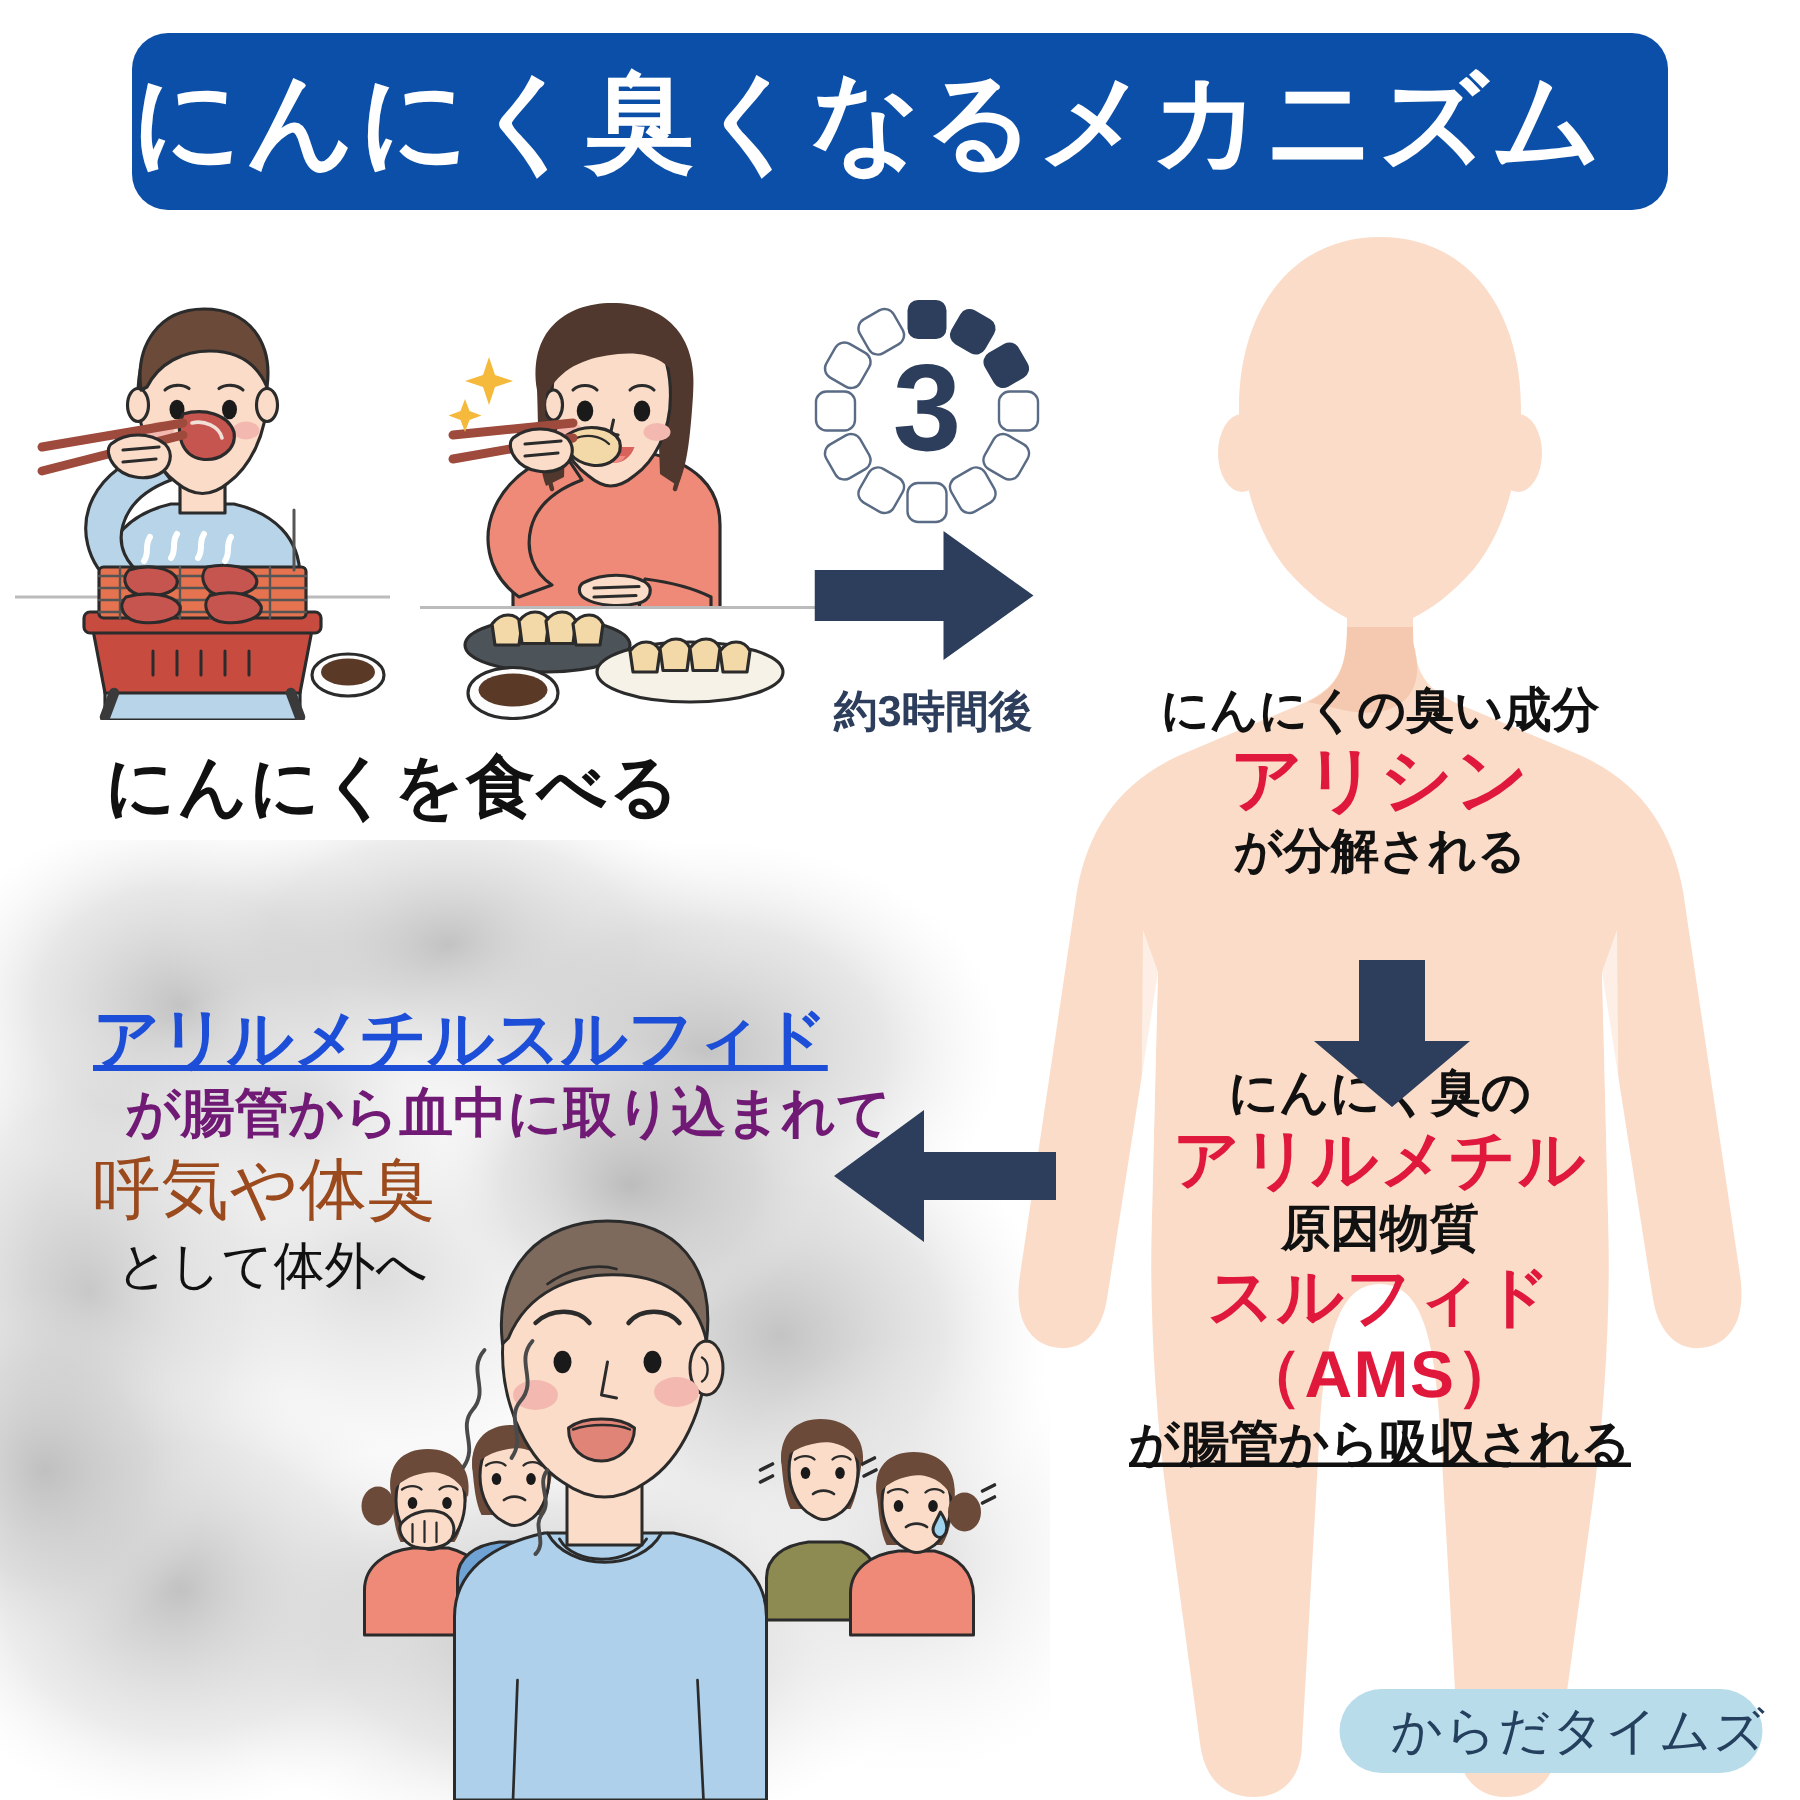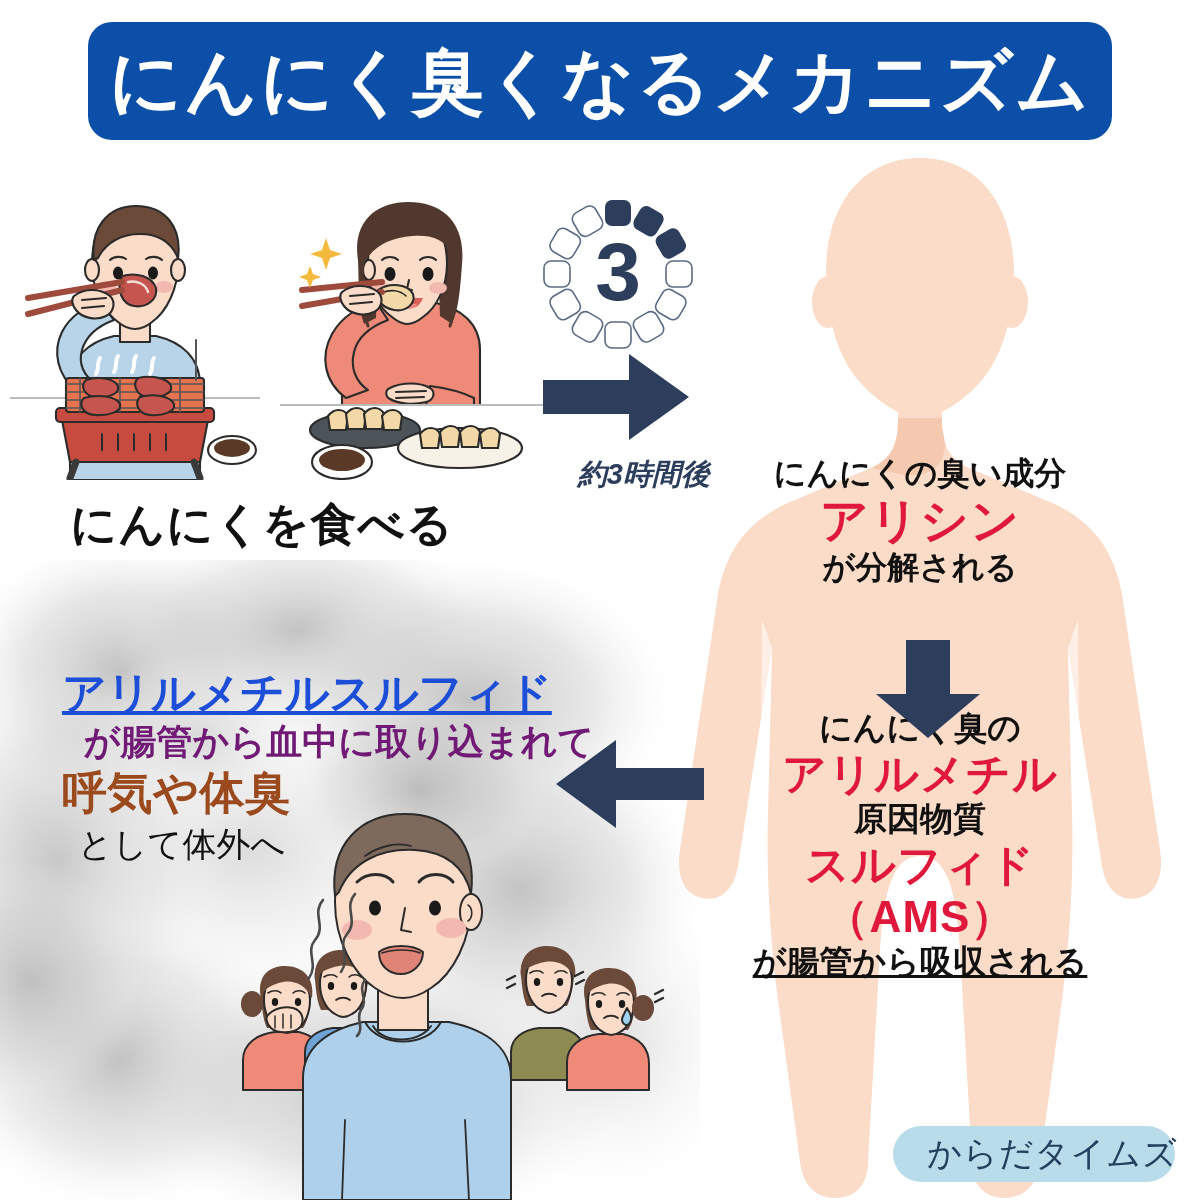--- a/index.html
+++ b/index.html
@@ -17,7 +17,7 @@
   .title-banner{
     position:absolute;left:88px;top:22px;width:1024px;height:118px;
     background:#0B4FA8;border-radius:24px;
-    display:flex;align-items:center;justify-content:center;
+    display:flex;align-items:center;
   }
   .title-text{
     color:#ffffff;font-size:72px;font-weight:700;letter-spacing:2px;

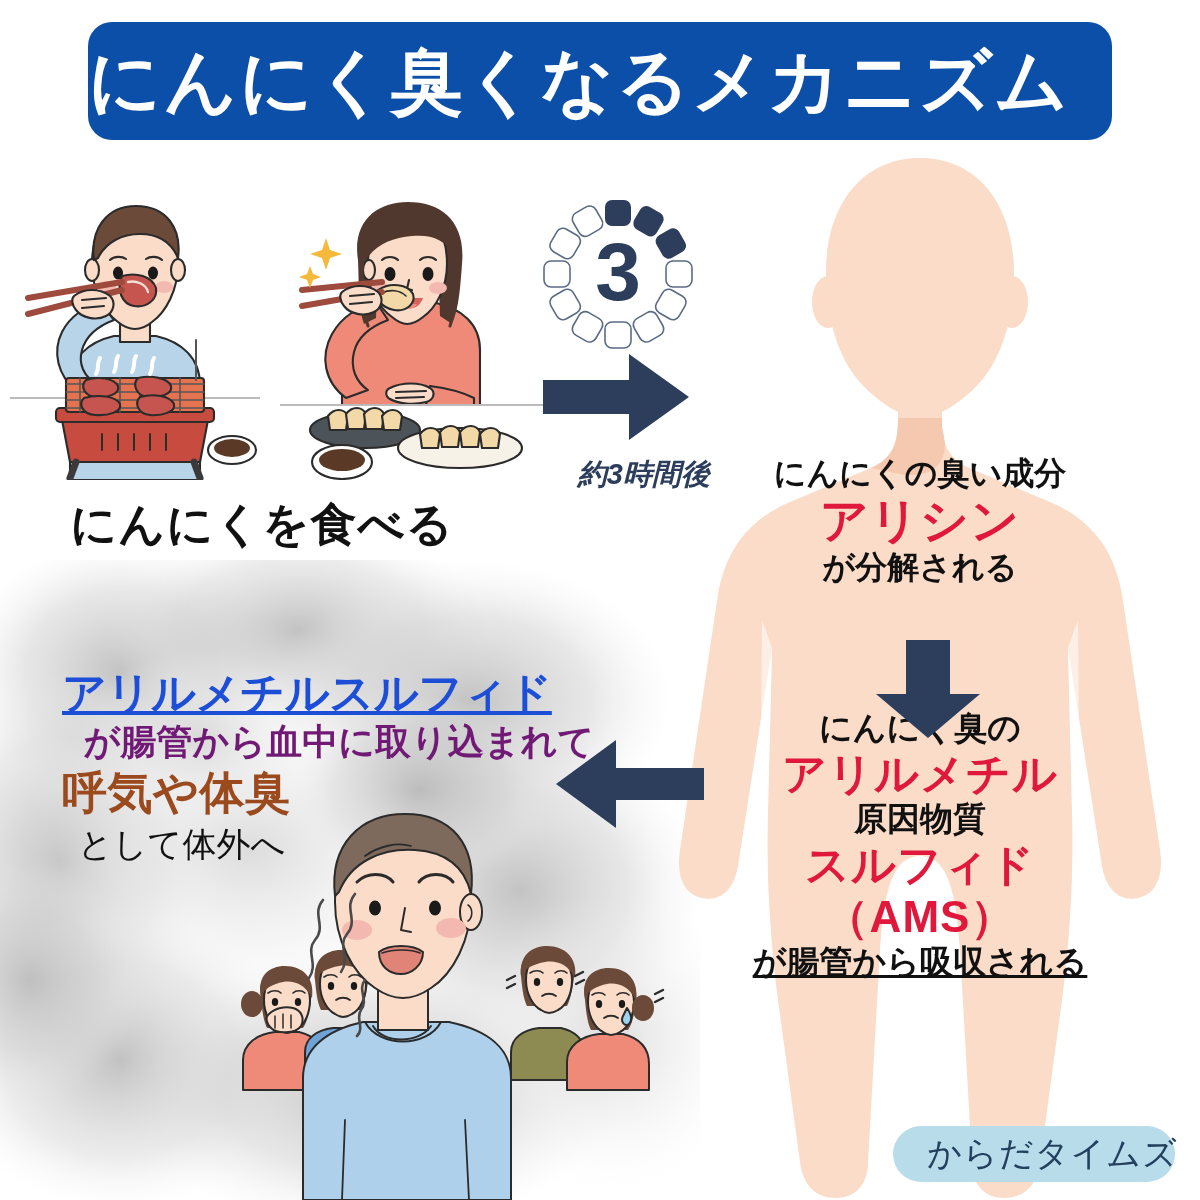--- a/index.html
+++ b/index.html
@@ -52,8 +52,8 @@
   
   .lbl{position:absolute;white-space:nowrap;}
   .after-label{
-    left:540px;top:455px;width:170px;text-align:right;
-    color:#2C3E5C;font-size:29px;font-weight:700;font-style:italic;
+    left:556px;top:455px;width:170px;text-align:left;
+    color:#2C3E5C;font-size:29px;font-weight:700;
   }
   .eat-label{
     left:62px;top:494px;width:400px;text-align:center;

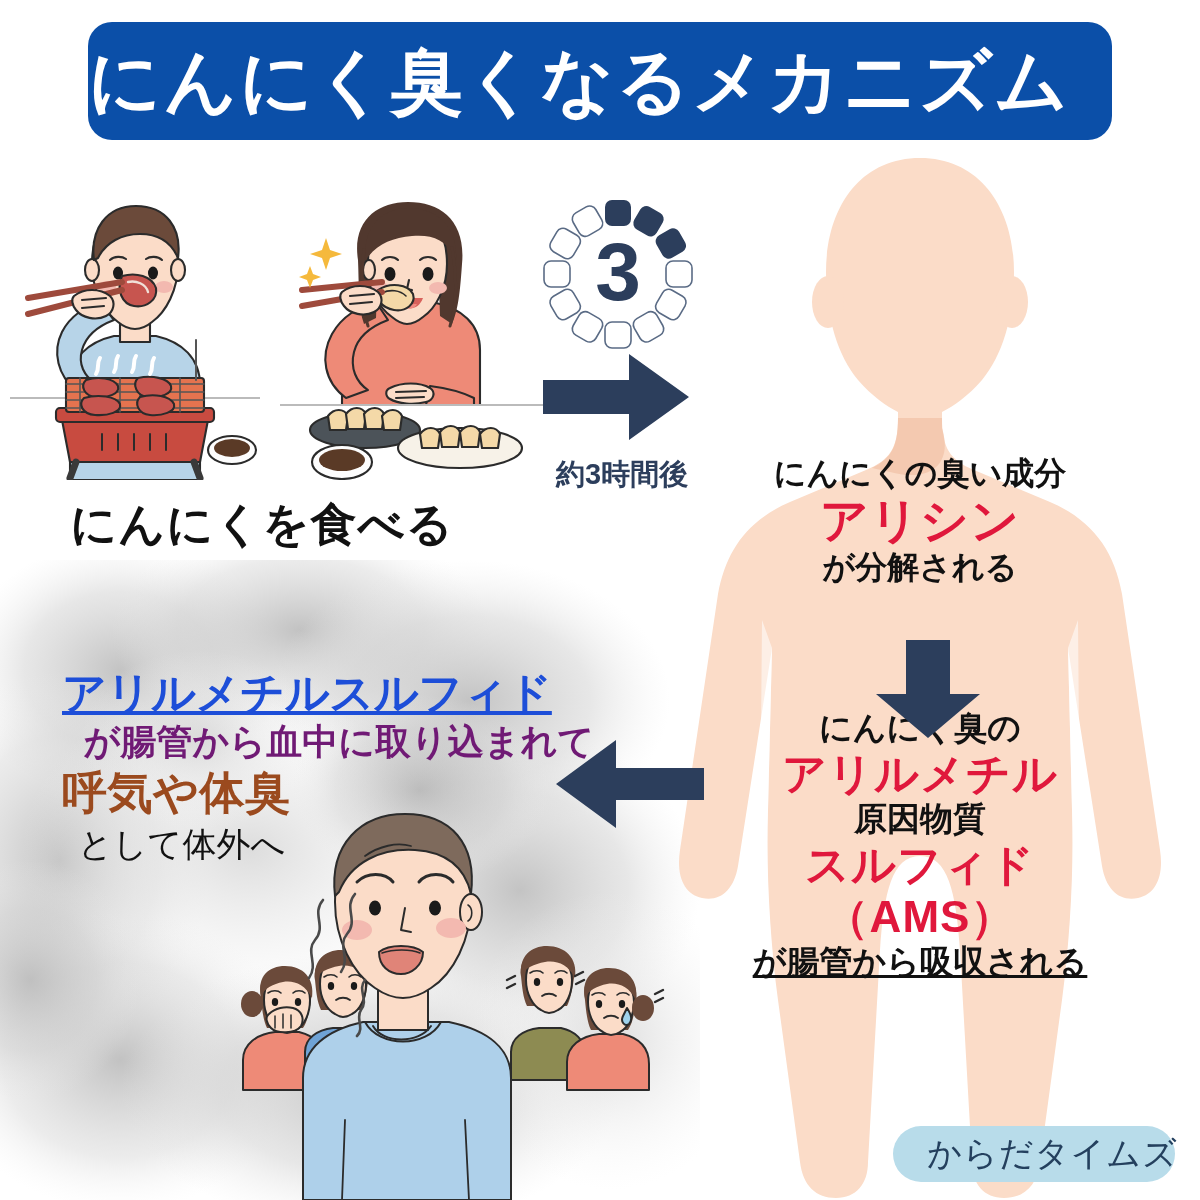--- a/index.html
+++ b/index.html
@@ -84,7 +84,7 @@
     text-align:center;padding-left:38px;
   }
   .lt-brown{
-    font-size:45px;font-weight:700;color:#9B4A1E;line-height:1.25;
+    font-size:45px;font-weight:400;color:#9B4A1E;line-height:1.25;
     text-align:left;padding-left:22px;letter-spacing:0.5px;
   }
   .lt-tail{

